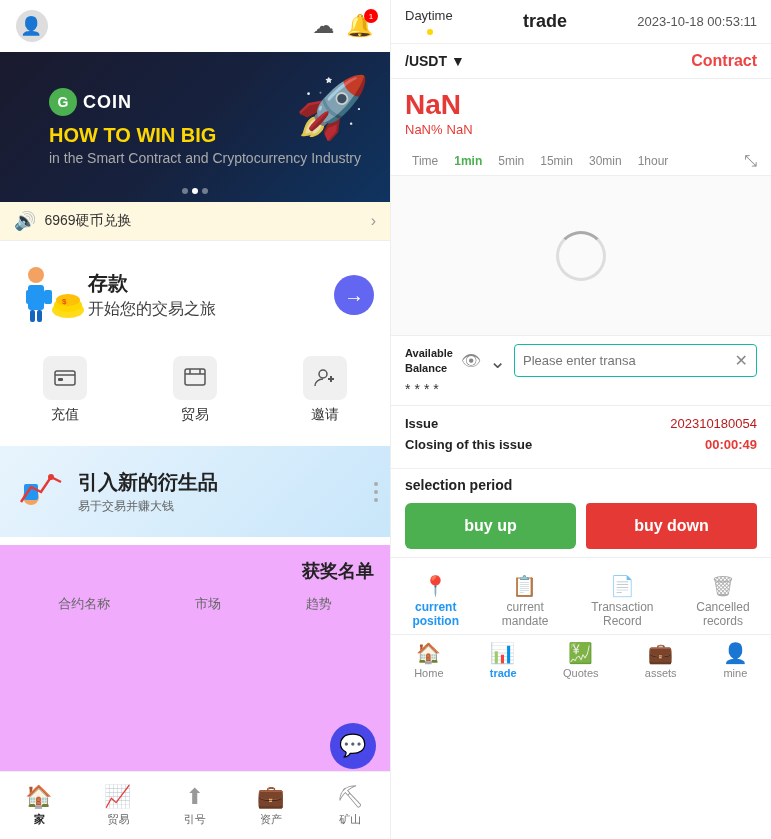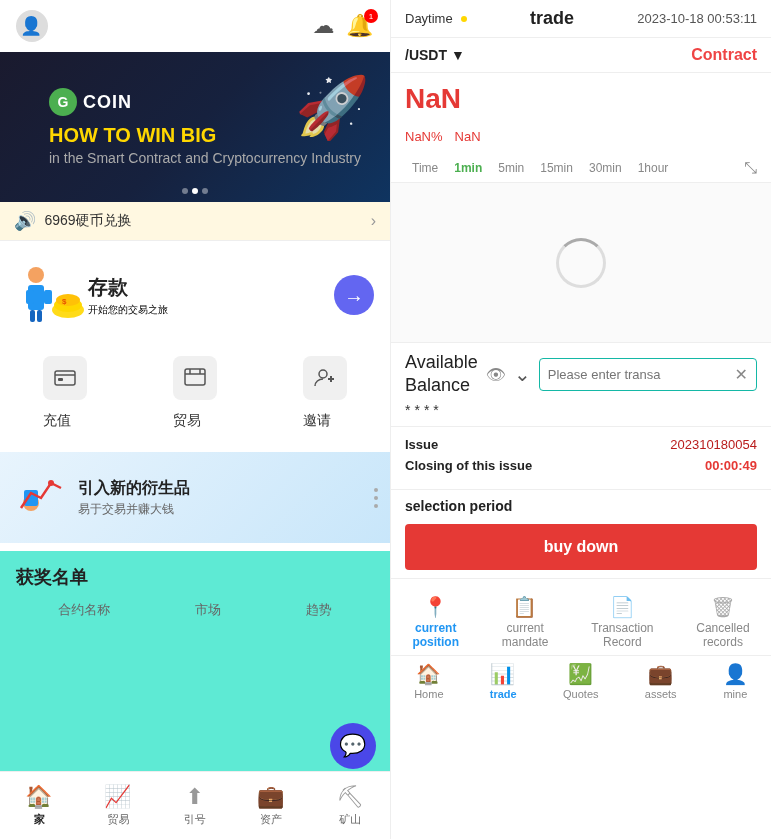--- a/index.html
+++ b/index.html
@@ -68,7 +68,7 @@
     .right-panel { width: 381px; height: 839px; background: #fff; display: flex; flex-direction: column; border-left: 1px solid #eee; }
 
     .right-header { display: flex; align-items: center; justify-content: space-between; padding: 8px 14px; border-bottom: 1px solid #eee; }
-    .right-header-left { display: flex; align-items: center; gap: 6px; }
+    .right-header-left { display: flex; align-items: center; gap: 6px; flex-direction: column; }
     .day-label { font-size: 13px; color: #333; }
     .day-dot { width: 6px; height: 6px; border-radius: 50%; background: #FFD700; margin-left: 2px; }
     .right-title { font-size: 18px; font-weight: 700; color: #222; }

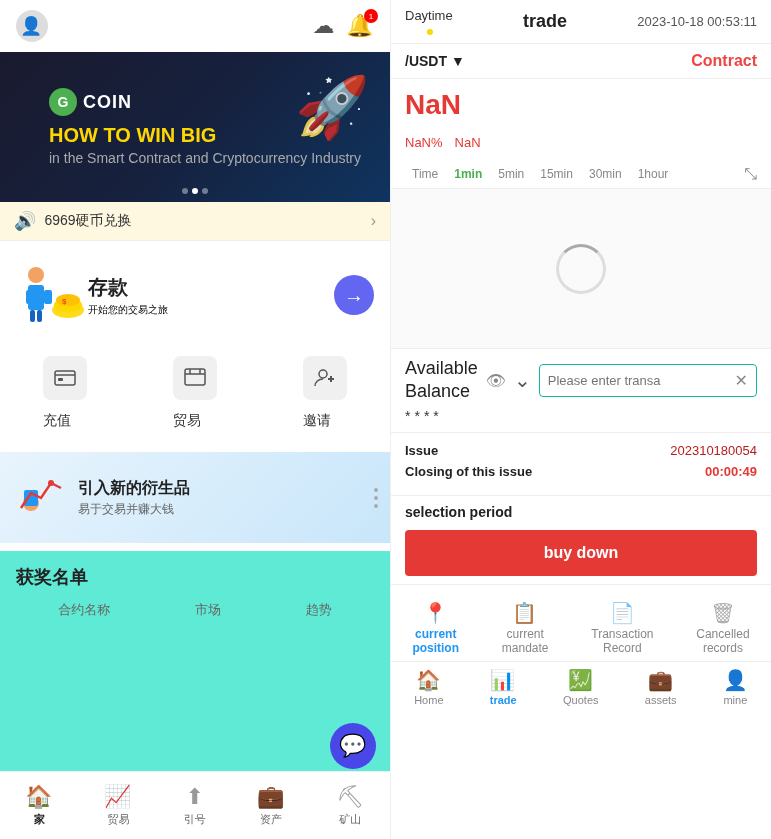--- a/index.html
+++ b/index.html
@@ -80,7 +80,7 @@
 
     .price-section { padding: 10px 14px; }
     .price-nan { font-size: 28px; font-weight: 700; color: #e53935; }
-    .price-stats { display: flex; gap: 12px; margin-top: 14px; }
+    .price-stats { display: flex; gap: 4px; margin-top: 1px; }
     .price-pct { font-size: 13px; color: #e53935; }
     .price-val { font-size: 13px; color: #e53935; }
 

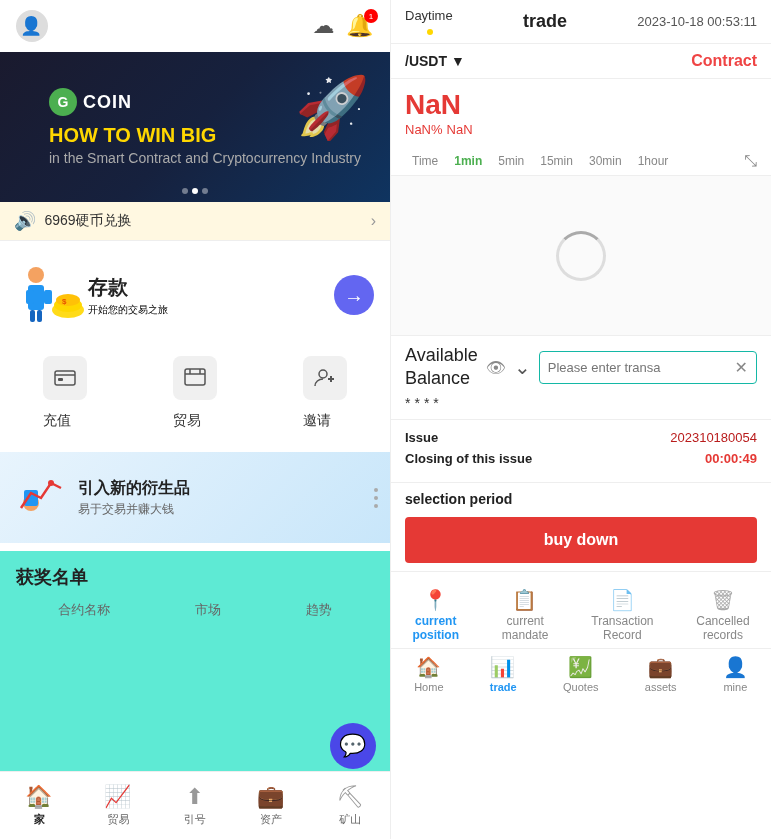--- a/index.html
+++ b/index.html
@@ -37,7 +37,7 @@
     .deposit-left { display: flex; align-items: center; gap: 12px; }
     .deposit-img { width: 60px; height: 60px; position: relative; }
     .deposit-info h3 { font-size: 20px; font-weight: 700; color: #222; }
-    .deposit-info p { font-size: 10px; color: #000000; margin-top: 2px; }
+    .deposit-info p { font-size: 16px; color: #404040; margin-top: 2px; }
     .deposit-btn { width: 40px; height: 40px; background: #6366f1; border-radius: 50%; display: flex; align-items: center; justify-content: center; color: #fff; font-size: 20px; cursor: pointer; }
 
     .quick-actions { display: flex; justify-content: space-around; padding: 14px 0; background: #fff; margin-top: 1px; }

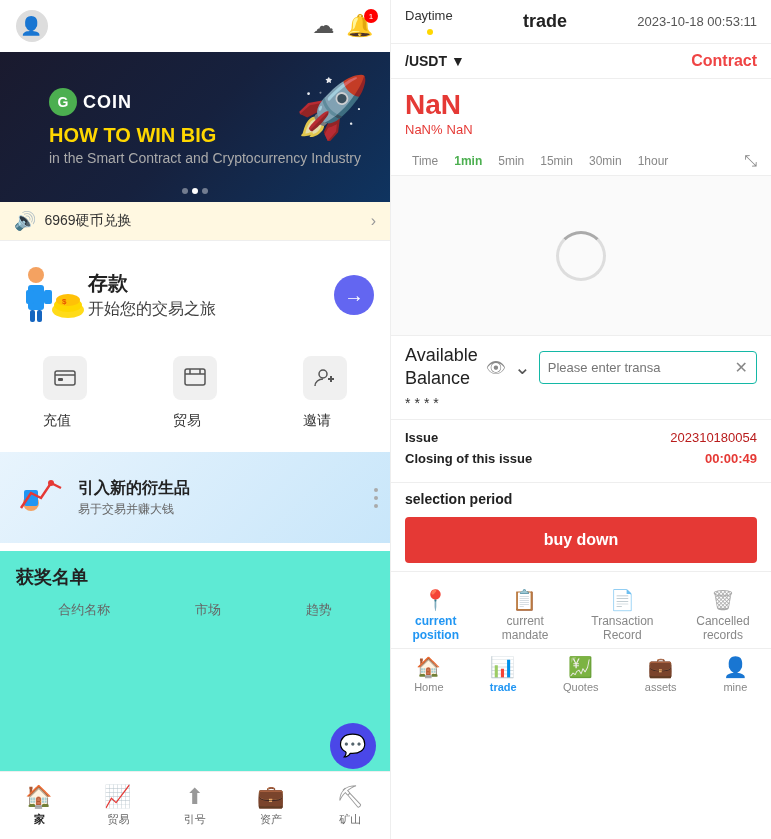--- a/index.html
+++ b/index.html
@@ -318,7 +318,7 @@
 
   <div style="display:flex;flex-direction:column;padding:8px 14px;border-bottom:1px solid #eee;">
     <div style="display:flex;align-items:center;gap:8px;">
-      <div style="font-size:18px;font-weight:400;color:#222;line-height:1.3;">Available<br>Balance</div>
+      <div style="font-size:11px;font-weight:700;color:#222;line-height:1.3;">Available<br>Balance</div>
       <span style="font-size:16px;color:#888;cursor:pointer;">👁</span>
       <span style="font-size:20px;color:#555;cursor:pointer;">⌄</span>
       <div style="flex:1;display:flex;align-items:center;border:1px solid #14b8a6;border-radius:4px;padding:6px 8px;">

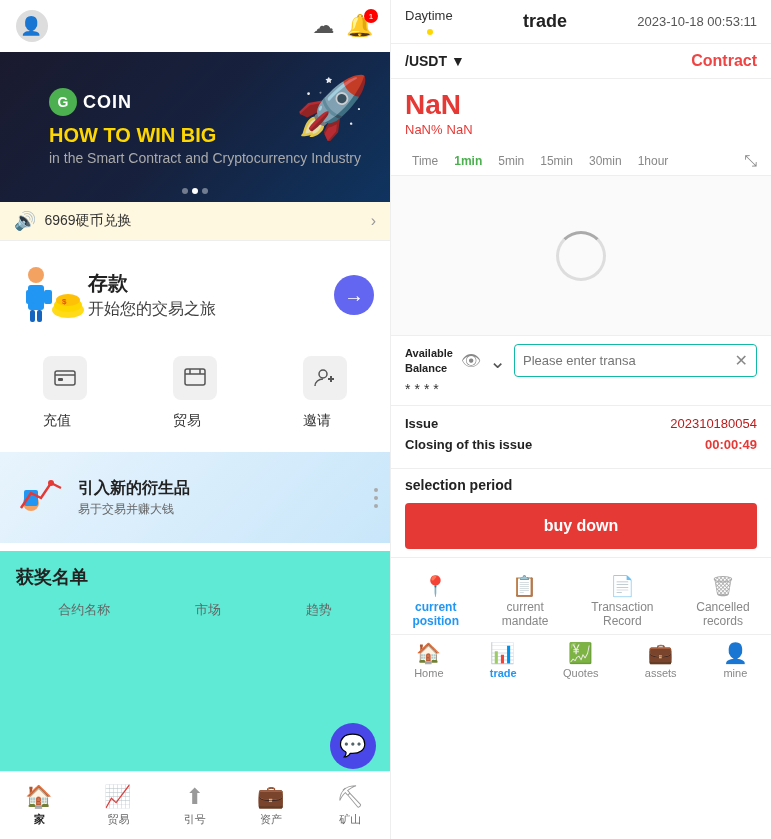--- a/index.html
+++ b/index.html
@@ -41,7 +41,7 @@
     .deposit-btn { width: 40px; height: 40px; background: #6366f1; border-radius: 50%; display: flex; align-items: center; justify-content: center; color: #fff; font-size: 20px; cursor: pointer; }
 
     .quick-actions { display: flex; justify-content: space-around; padding: 14px 0; background: #fff; margin-top: 1px; }
-    .action-item { display: flex; flex-direction: column; gap: 12px; cursor: pointer; }
+    .action-item { display: flex; flex-direction: column; align-items: center; gap: 6px; cursor: pointer; }
     .action-icon { width: 44px; height: 44px; background: #f0f0f0; border-radius: 8px; display: flex; align-items: center; justify-content: center; font-size: 22px; color: #555; }
     .action-label { font-size: 14px; color: #333; }
 

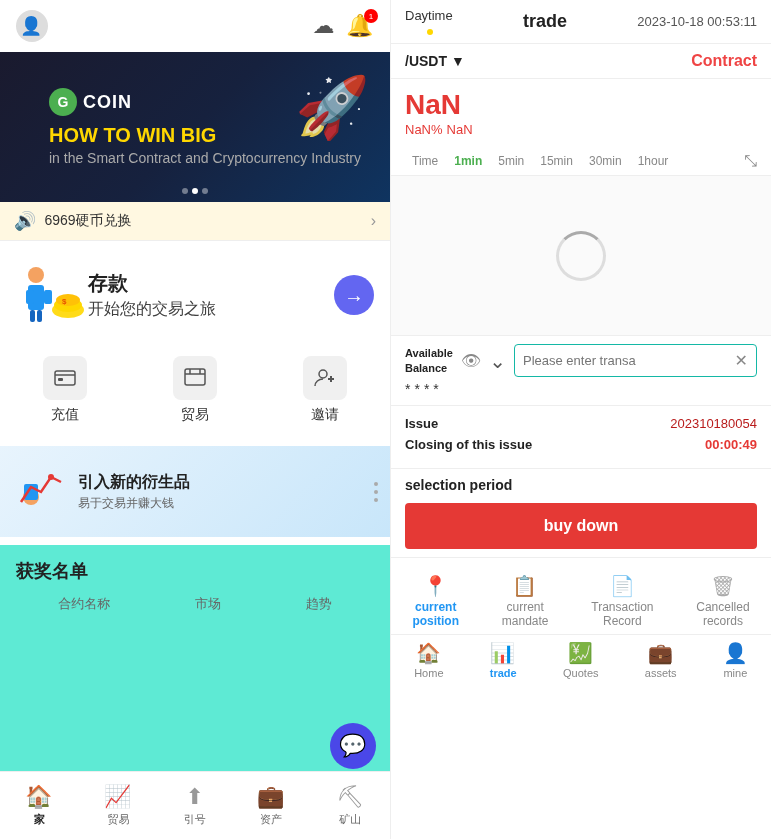--- a/index.html
+++ b/index.html
@@ -46,7 +46,7 @@
     .action-label { font-size: 14px; color: #333; }
 
     .derivatives-banner { background: linear-gradient(135deg, #e8f4fd 0%, #c8e6fa 100%); margin: 8px 0 0; padding: 16px; display: flex; align-items: center; gap: 12px; position: relative; overflow: hidden; }
-    .deriv-text h3 { font-size: 16px; font-weight: 700; color: #222; }
+    .deriv-text h3 { font-size: 20px; font-weight: 700; color: #222; }
     .deriv-text p { font-size: 12px; color: #666; margin-top: 2px; }
     .deriv-icon { font-size: 36px; }
     .deriv-dots { position: absolute; right: 12px; top: 50%; transform: translateY(-50%); display: flex; flex-direction: column; gap: 4px; }

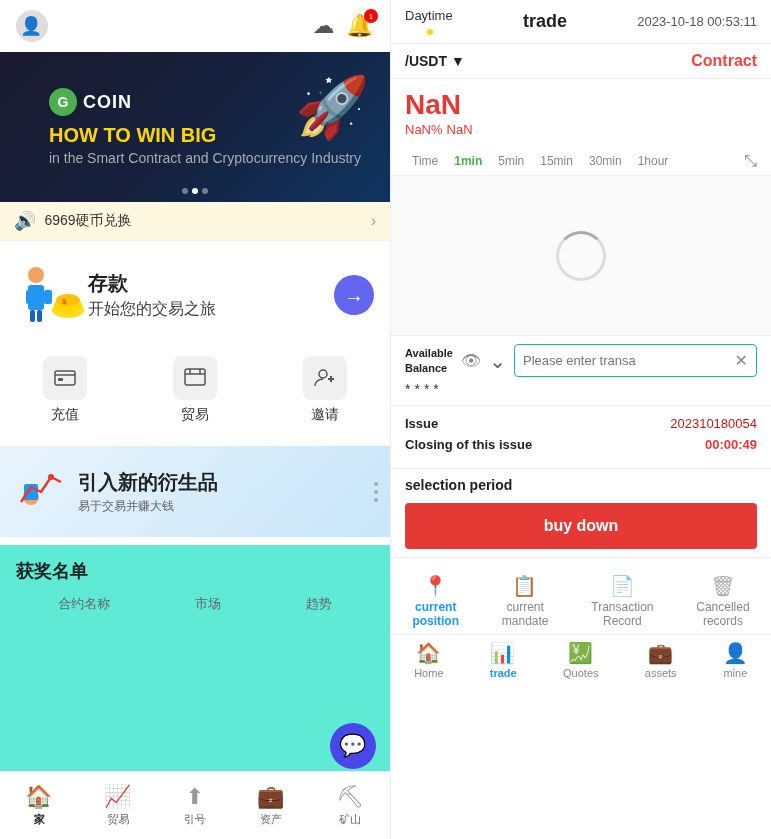--- a/index.html
+++ b/index.html
@@ -343,6 +343,7 @@
   <div class="selection-period">
     <div class="selection-label">selection period</div>
     <div class="trade-buttons">
+      <button class="buy-up-btn">buy up</button>
       <button class="buy-down-btn">buy down</button>
     </div>
   </div>

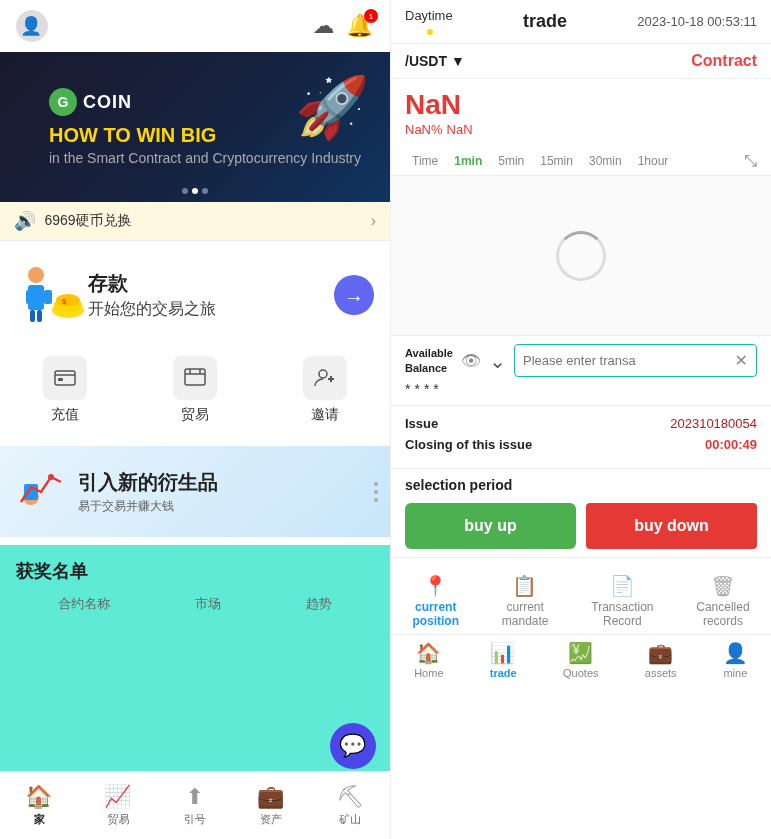--- a/index.html
+++ b/index.html
@@ -52,7 +52,7 @@
     .deriv-dots { position: absolute; right: 12px; top: 50%; transform: translateY(-50%); display: flex; flex-direction: column; gap: 4px; }
     .deriv-dot { width: 4px; height: 4px; border-radius: 50%; background: #aaa; }
 
-    .winners-section { background: #5eead4; margin-top: 8px; padding: 14px 16px; flex: 1; }
+    .winners-section { background: #f0abfc; margin-top: 8px; padding: 14px 16px; flex: 1; text-align: right; }
     .winners-title { font-size: 18px; font-weight: 700; color: #222; margin-bottom: 12px; }
     .winners-header { display: flex; justify-content: space-around; }
     .winners-col { font-size: 13px; color: #666; }

